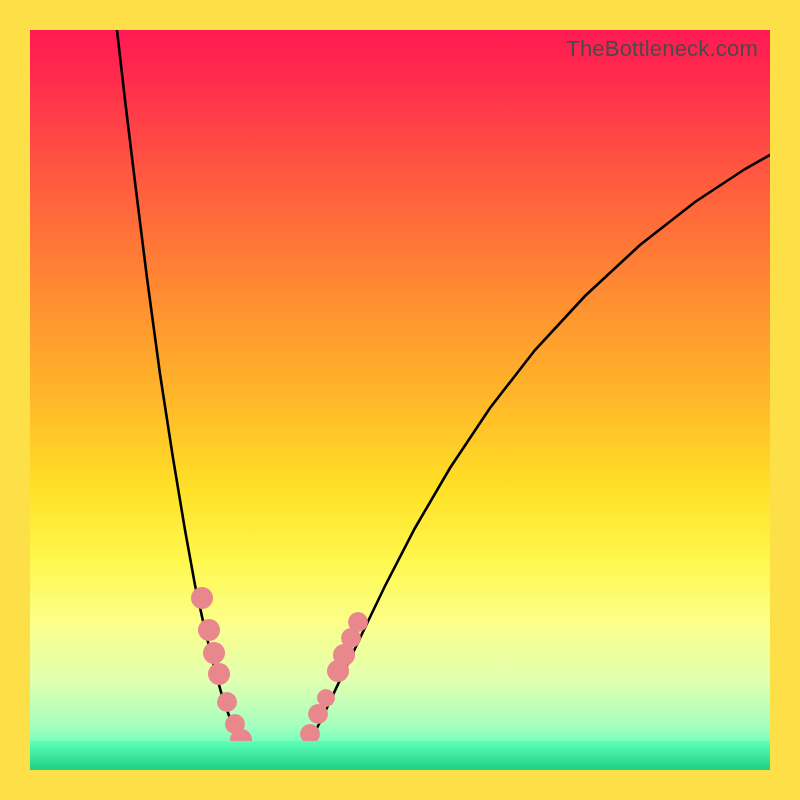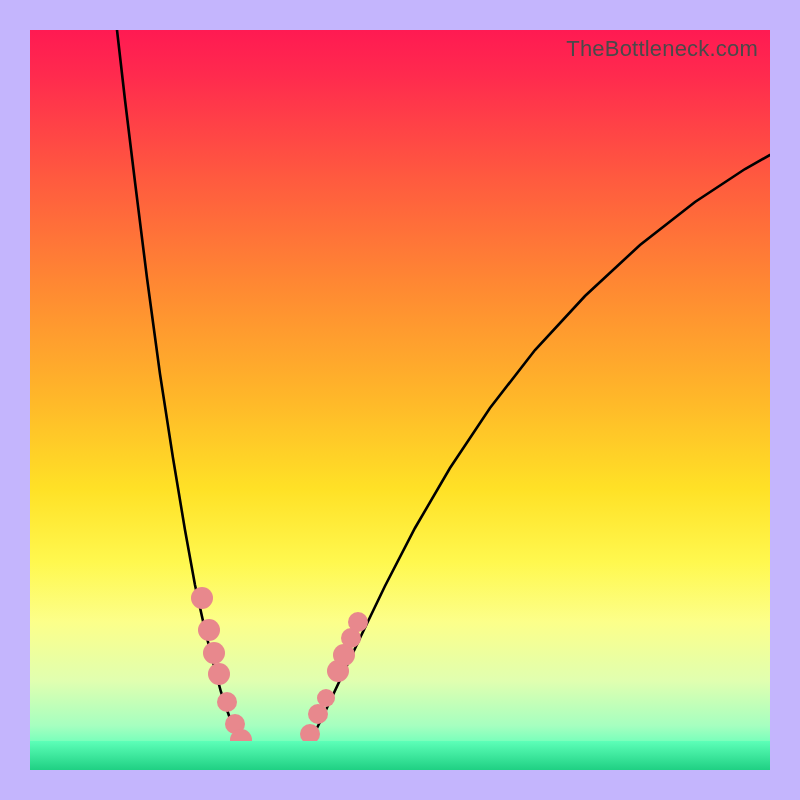--- a/index.html
+++ b/index.html
@@ -10,7 +10,7 @@
     position: absolute;
     left: 0; top: 0;
     width: 800px; height: 800px;
-    background: #c4b5fd;
+    background: #fde047;
     padding-left: 13px;
   }
 

